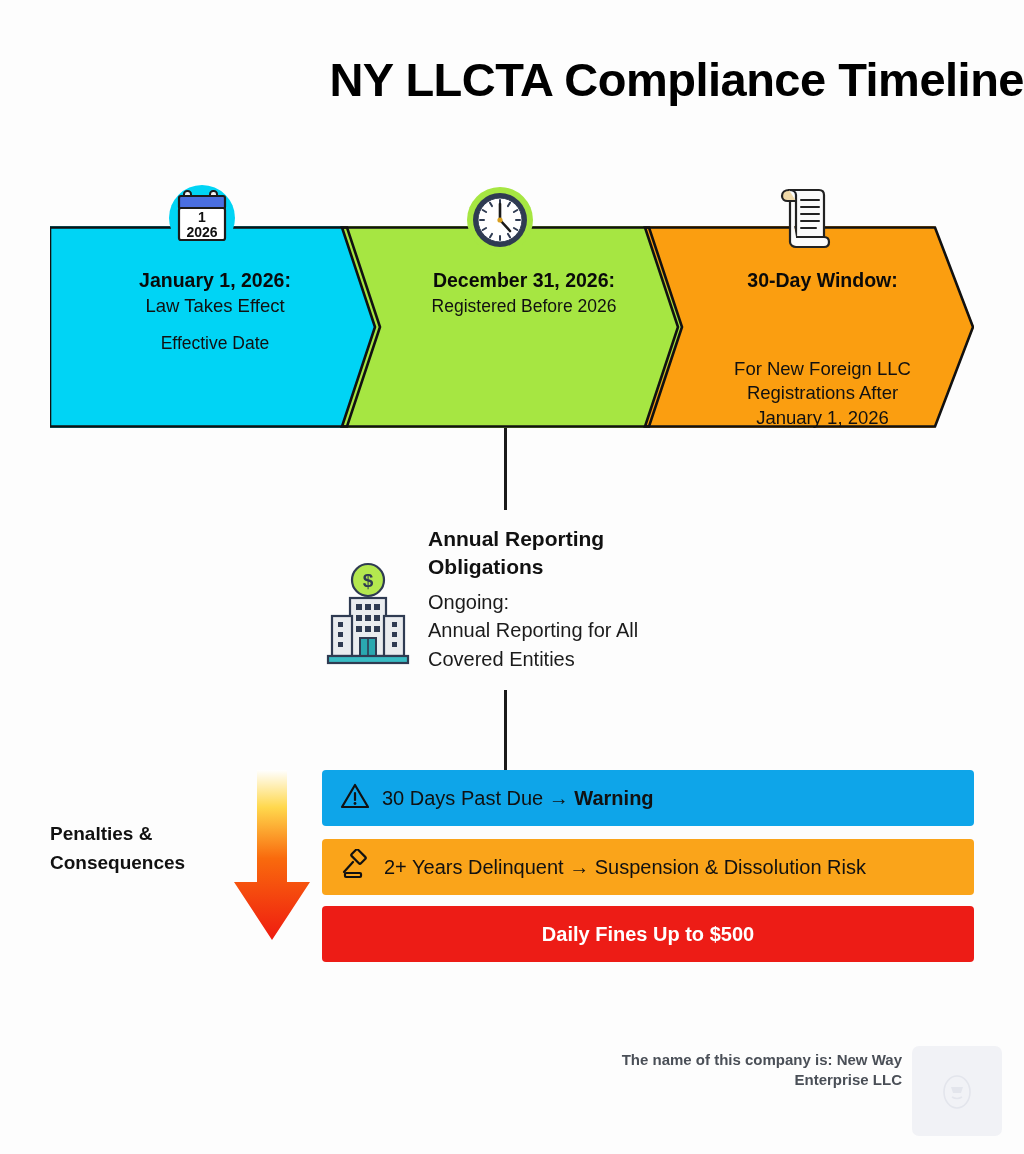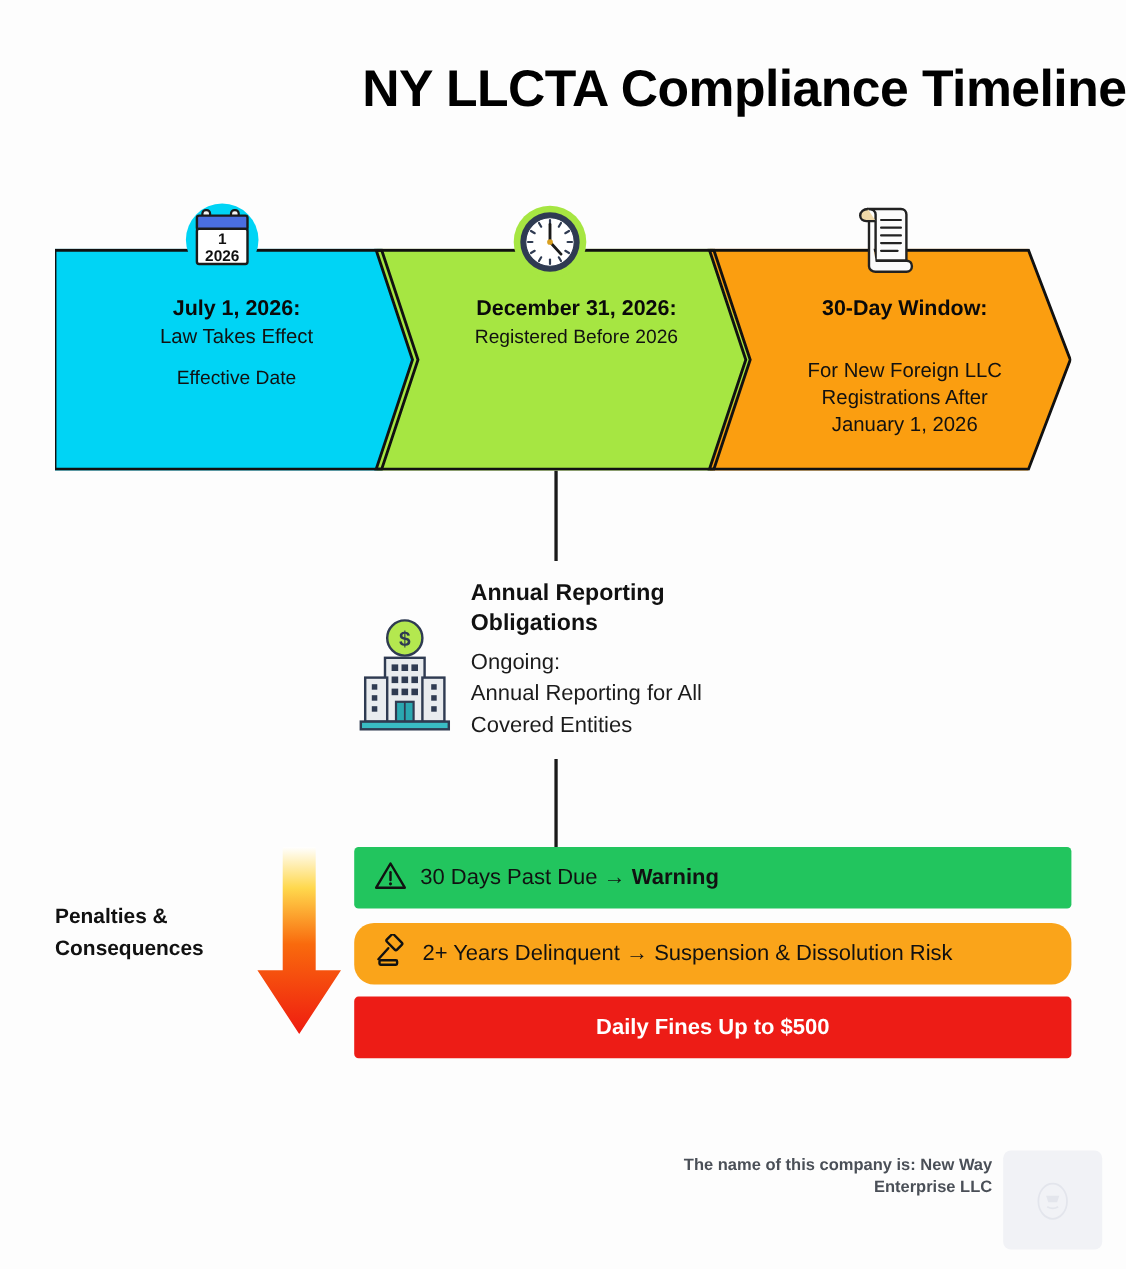--- a/index.html
+++ b/index.html
@@ -256,7 +256,7 @@
 
   <div class="seg seg-1" style="background:#00D4F5;">
     <div class="seg-inner">
-      <div class="seg-head">July 1, 2026:</div>
+      <div class="seg-head">January 1, 2026:</div>
       <div class="seg-sub">Law Takes Effect</div>
       <div class="seg-note">Effective Date</div>
     </div>

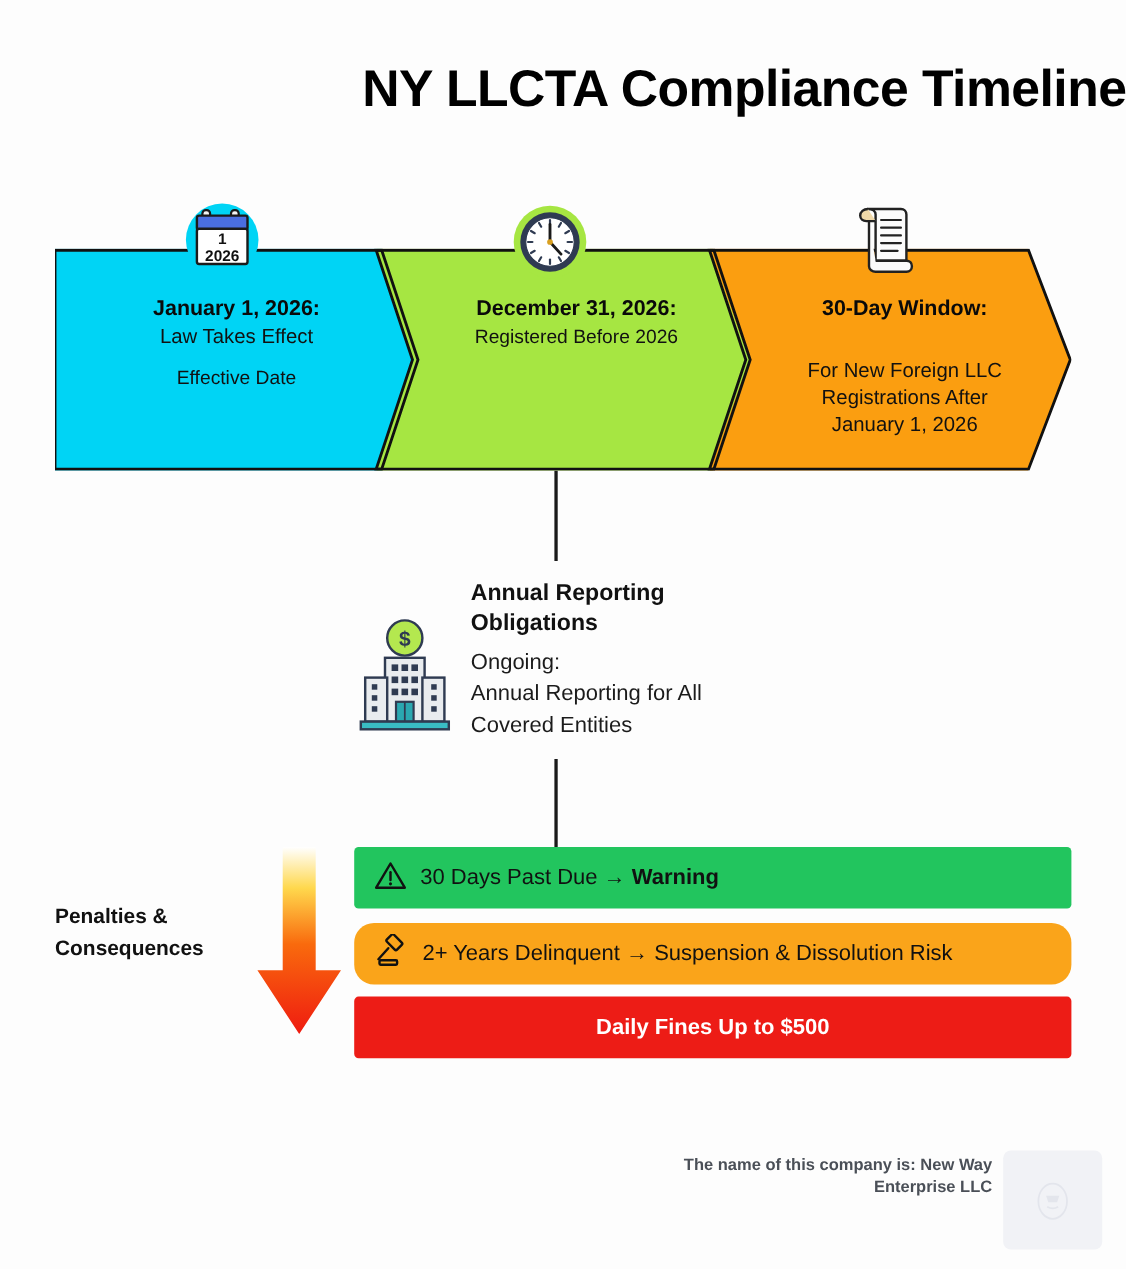--- a/index.html
+++ b/index.html
@@ -270,7 +270,7 @@
   </div>
 
   <div class="seg seg-3" style="background:#FB9E10;">
-    <div class="seg-inner" style="padding-left:26px;">
+    <div class="seg-inner" style="padding-left:26px;gap:32px;">
       <div class="seg-head">30-Day Window:</div>
       <div class="seg-sub" style="white-space:pre-line;margin-top:32px;">For New Foreign LLC
 Registrations After

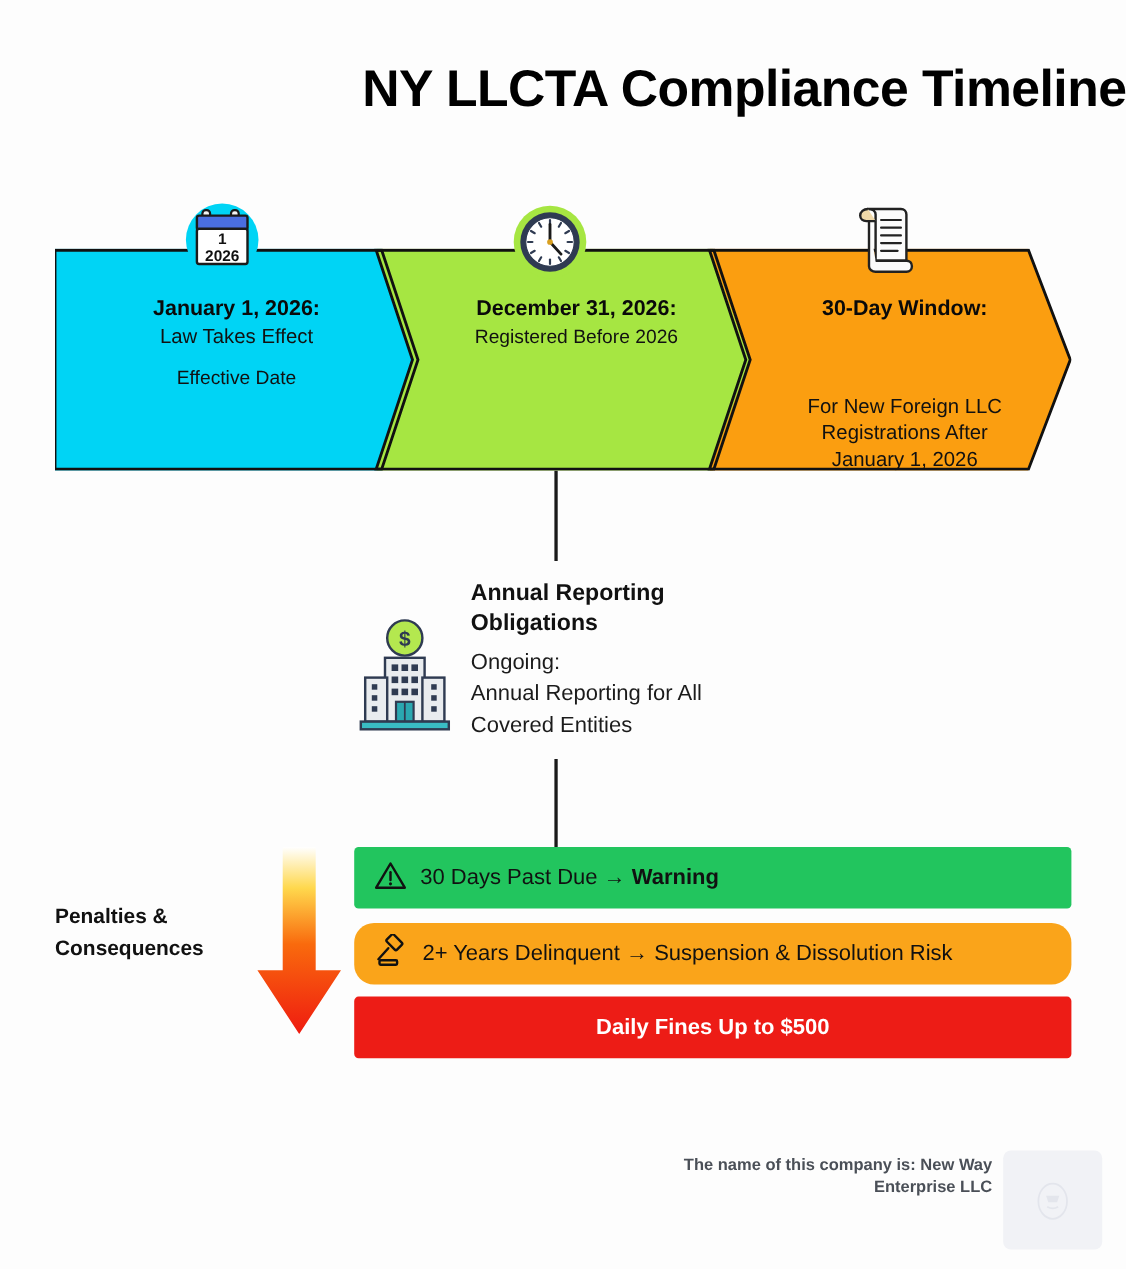--- a/index.html
+++ b/index.html
@@ -394,7 +394,7 @@
   </svg>
 </div>
 
-<div class="pen-bar pen-bar-1" style="background:#22c55e;">
+<div class="pen-bar pen-bar-1" style="background:#0ea5e9;">
   <span>
     <svg width="30" height="28" viewBox="0 0 30 28">
       <path d="M15,3 L28,25 L2,25 Z" fill="none" stroke="#111" stroke-width="2.2" stroke-linejoin="round"></path>

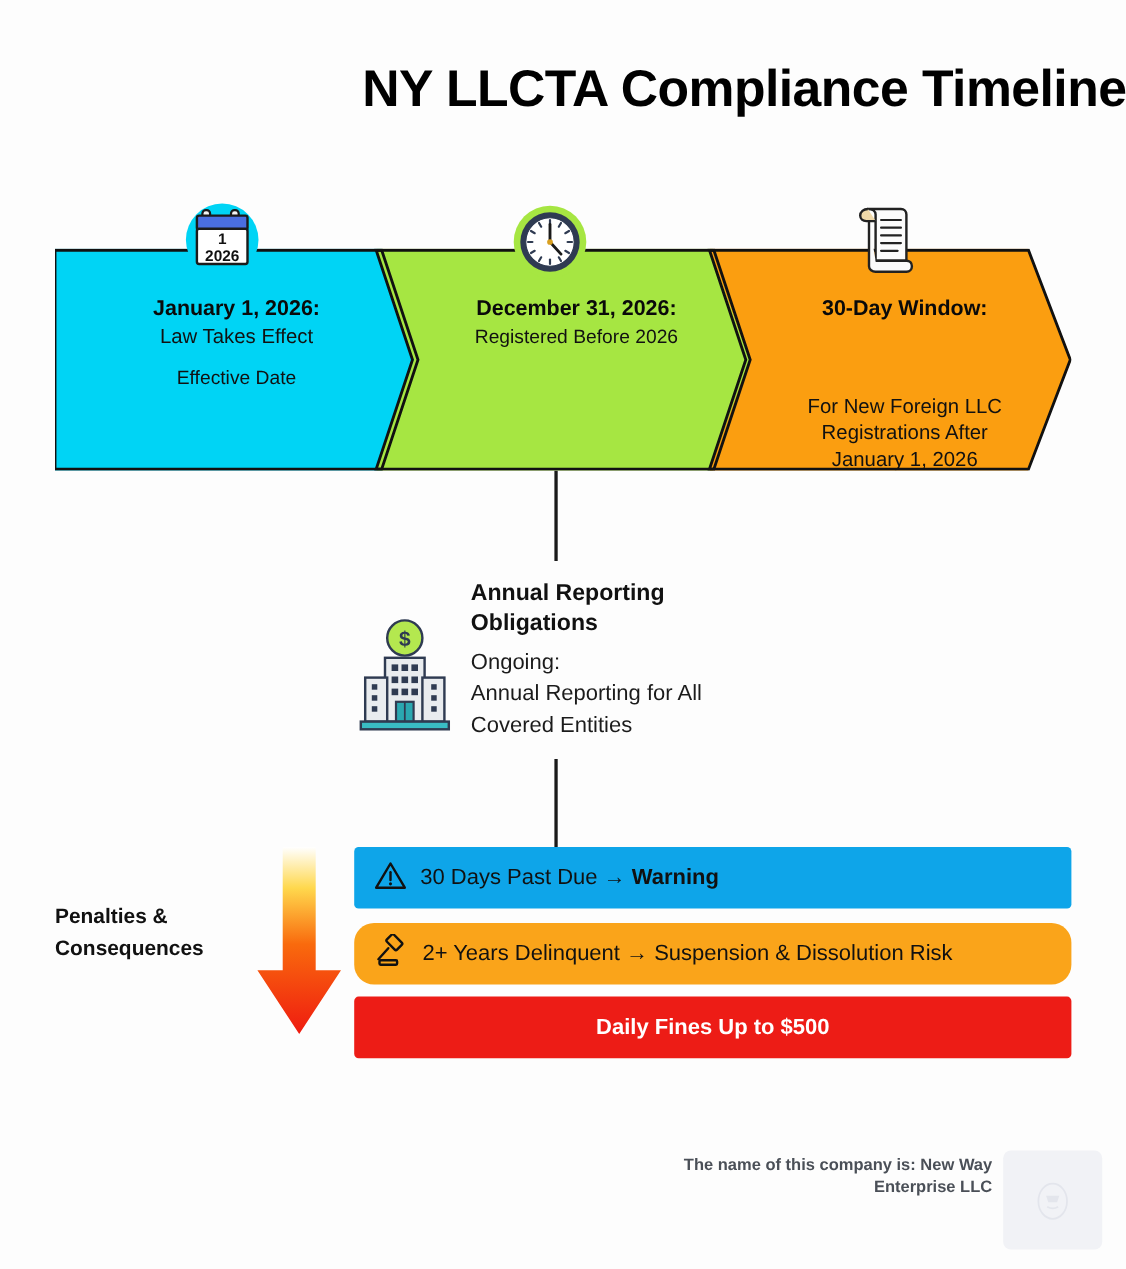--- a/index.html
+++ b/index.html
@@ -200,7 +200,7 @@
     gap: 12px;
   }
   .pen-bar-1 { top: 770px; }
-  .pen-bar-2 { top: 839px; border-radius: 18px; }
+  .pen-bar-2 { top: 839px; }
   .pen-bar-3 { top: 906px; justify-content: center; padding-left: 0; }
 
   .pen-text {

